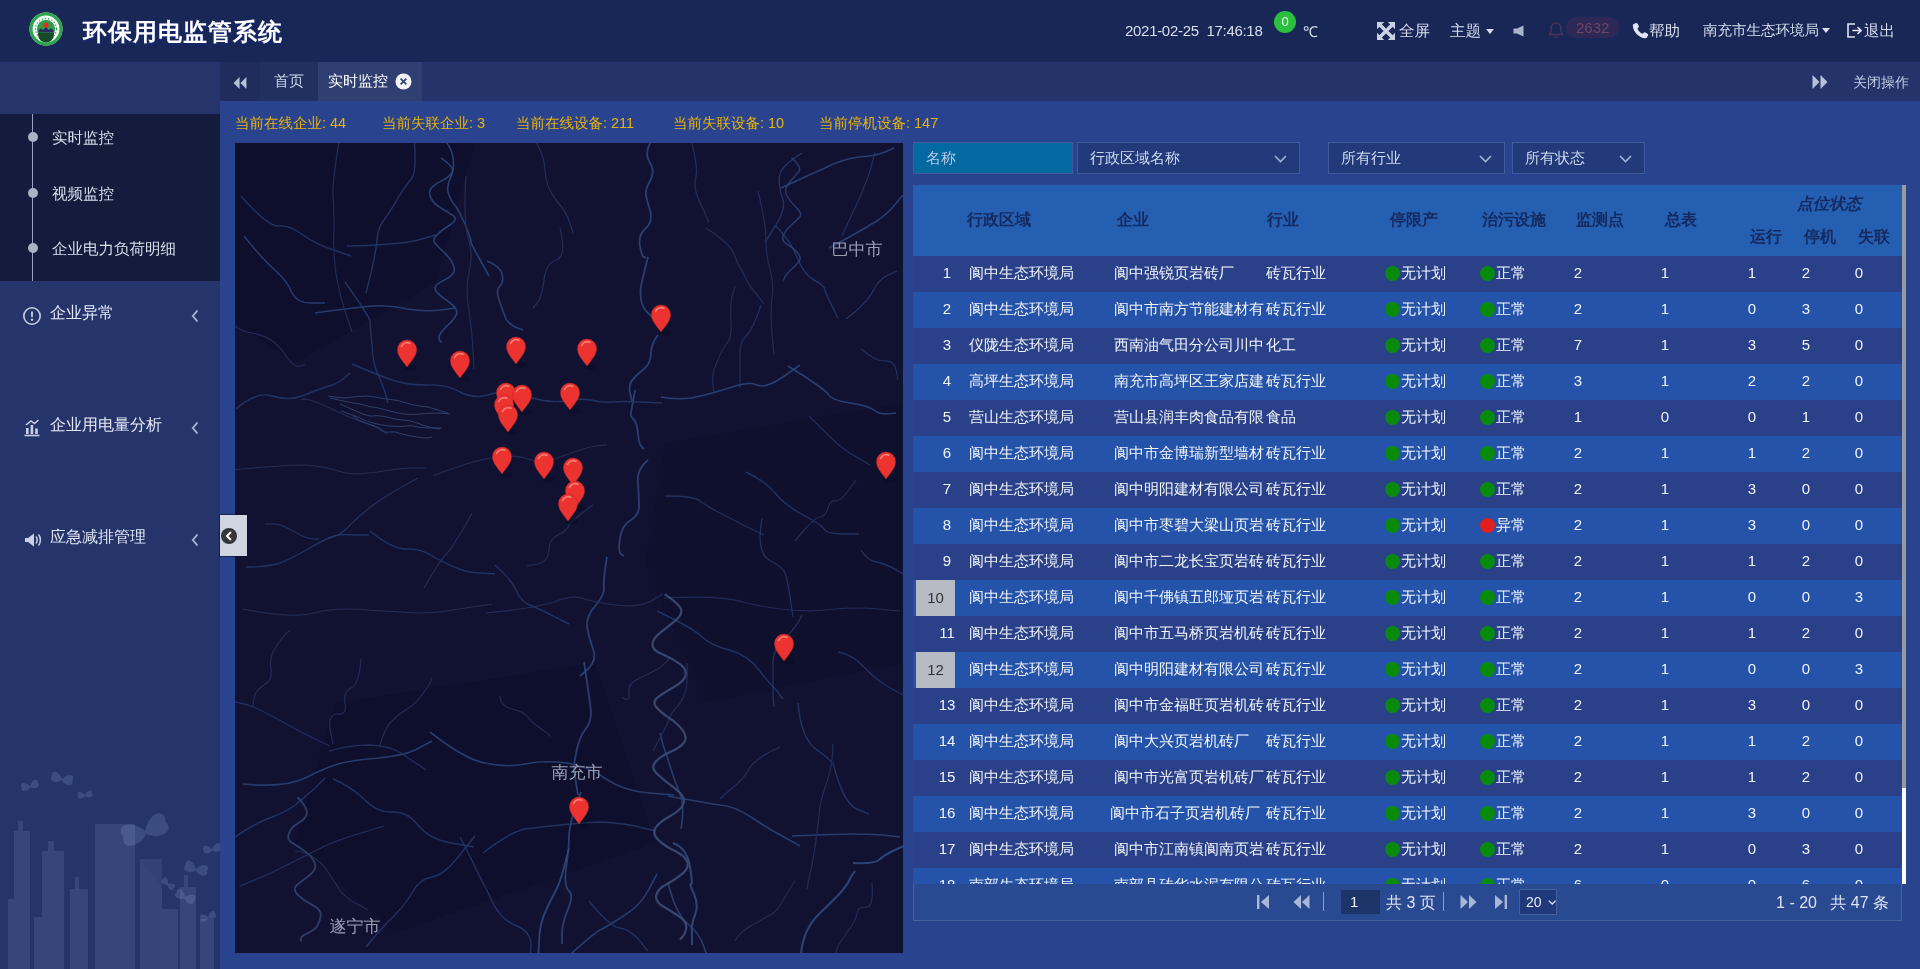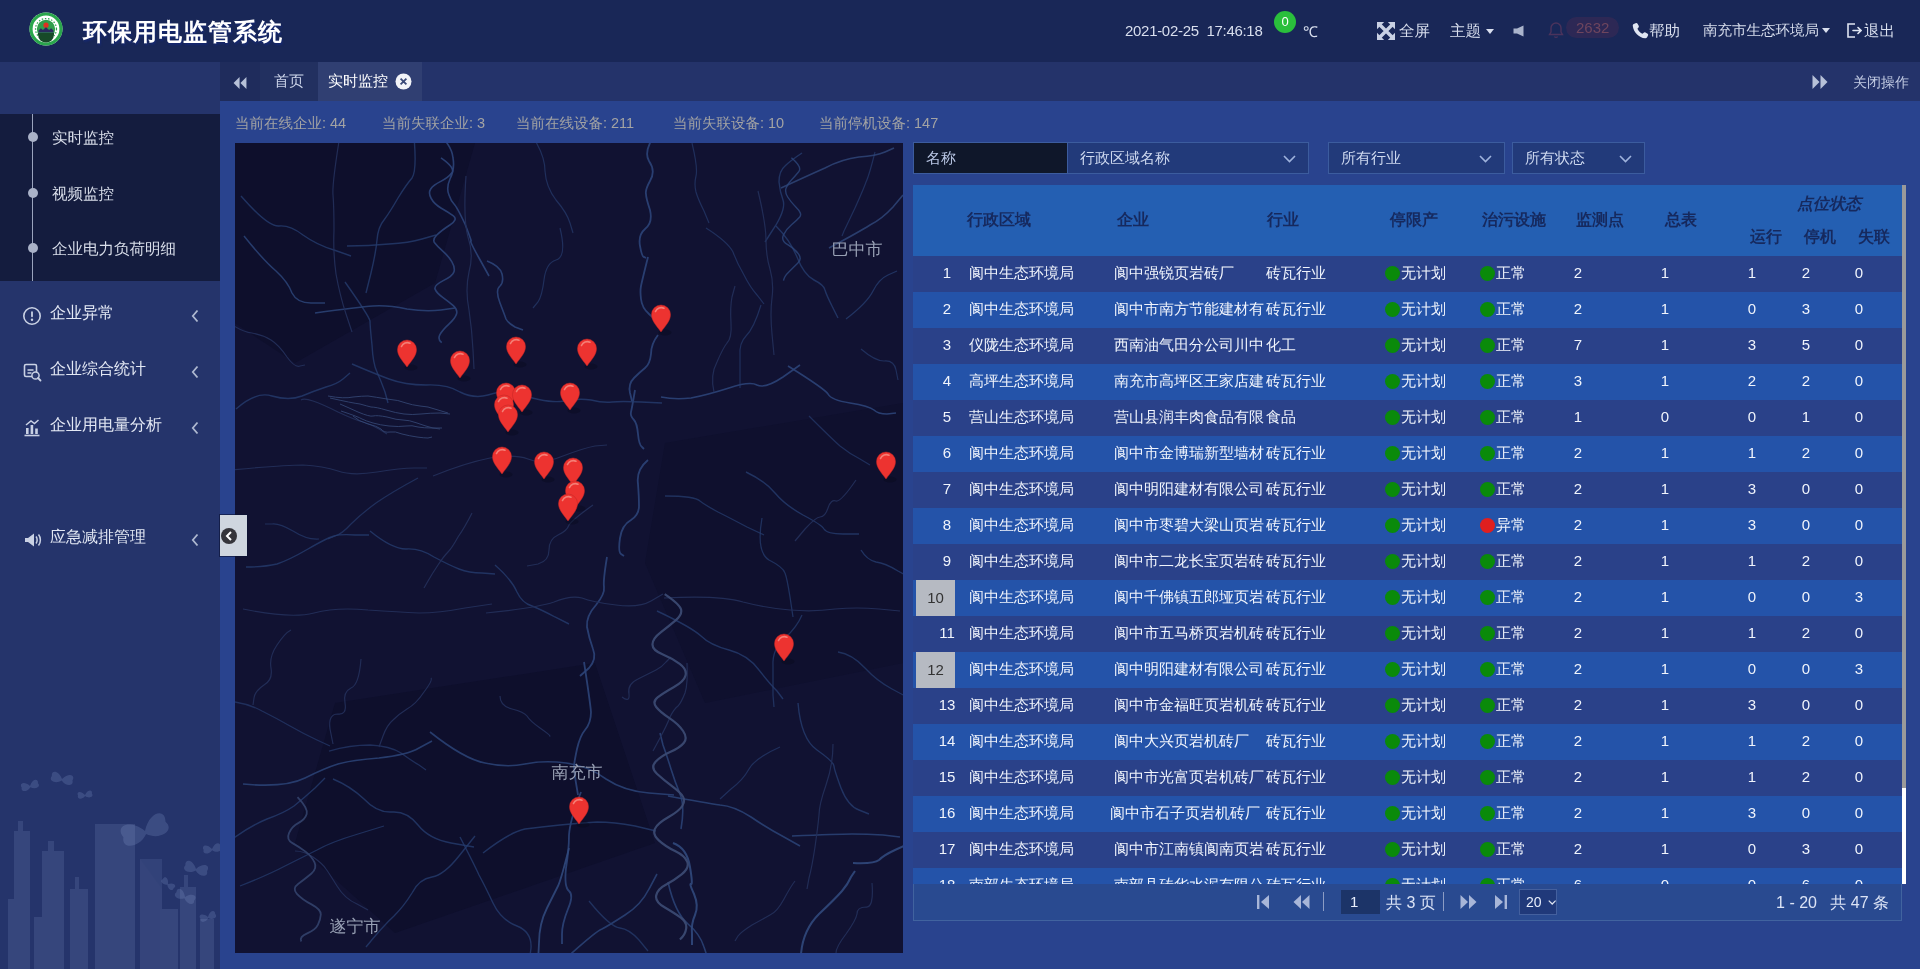--- a/index.html
+++ b/index.html
@@ -33,7 +33,7 @@
 #tab-rt{left:98px;width:104px;background:#303f72;color:#fff}
 .tabtxt{position:absolute;top:12px;font-size:14px;color:#c3cce4}
 #stats{position:absolute;left:220px;top:101px;width:1700px;height:41px}
-#stats span{position:absolute;top:13px;font-size:14.5px;color:#a3a3a3;white-space:nowrap}
+#stats span{position:absolute;top:13px;font-size:14.5px;color:#eab308;white-space:nowrap}
 #map{position:absolute;left:235px;top:143px;width:668px;height:810px;background:#111232}
 #collapse{position:absolute;left:220px;top:515px;width:27px;height:41px;background:#cfd6df;box-shadow:0 0 0 1px rgba(10,16,50,0.6)}
 #collapse .cc{position:absolute;left:1px;top:12.5px;width:16px;height:16px;border-radius:50%;background:#35353b}

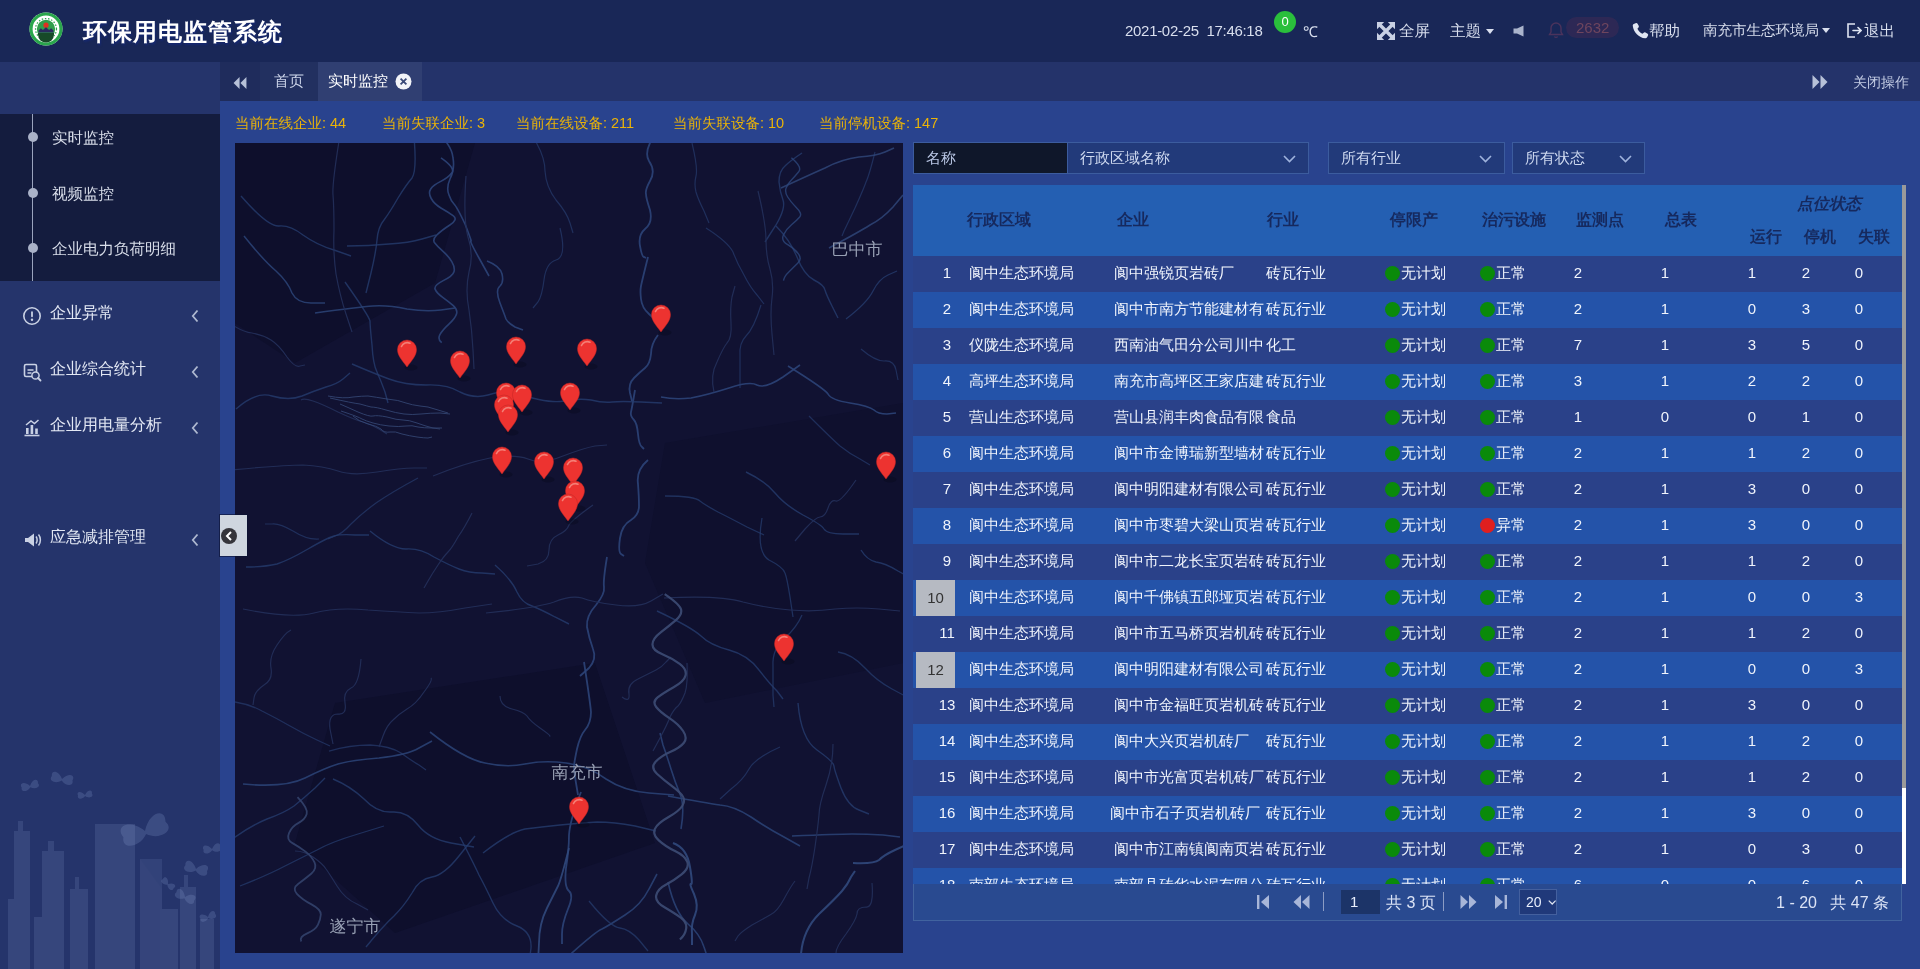--- a/index.html
+++ b/index.html
@@ -39,7 +39,7 @@
 #collapse .cc{position:absolute;left:1px;top:12.5px;width:16px;height:16px;border-radius:50%;background:#35353b}
 #panel{position:absolute;left:913px;top:142px;width:989px;height:778px}
 .f-input,.f-select{position:absolute;top:0;height:32px;background:#223a7a;border:1px solid #3c5c9e;color:#cdd8ef;font-size:15px;line-height:30px;padding-left:12px}
-.f-input{background:#0f172a;color:#b9c6e4}
+.f-input{background:#0369a1;color:#b9c6e4}
 .fchev{position:absolute;right:12px;top:12px}
 #thead{position:absolute;left:0;top:43px;width:989px;height:71px;background:#245fb2}
 .th{position:absolute;text-align:center;font-size:16px;font-weight:bold;color:#16295e;white-space:nowrap}

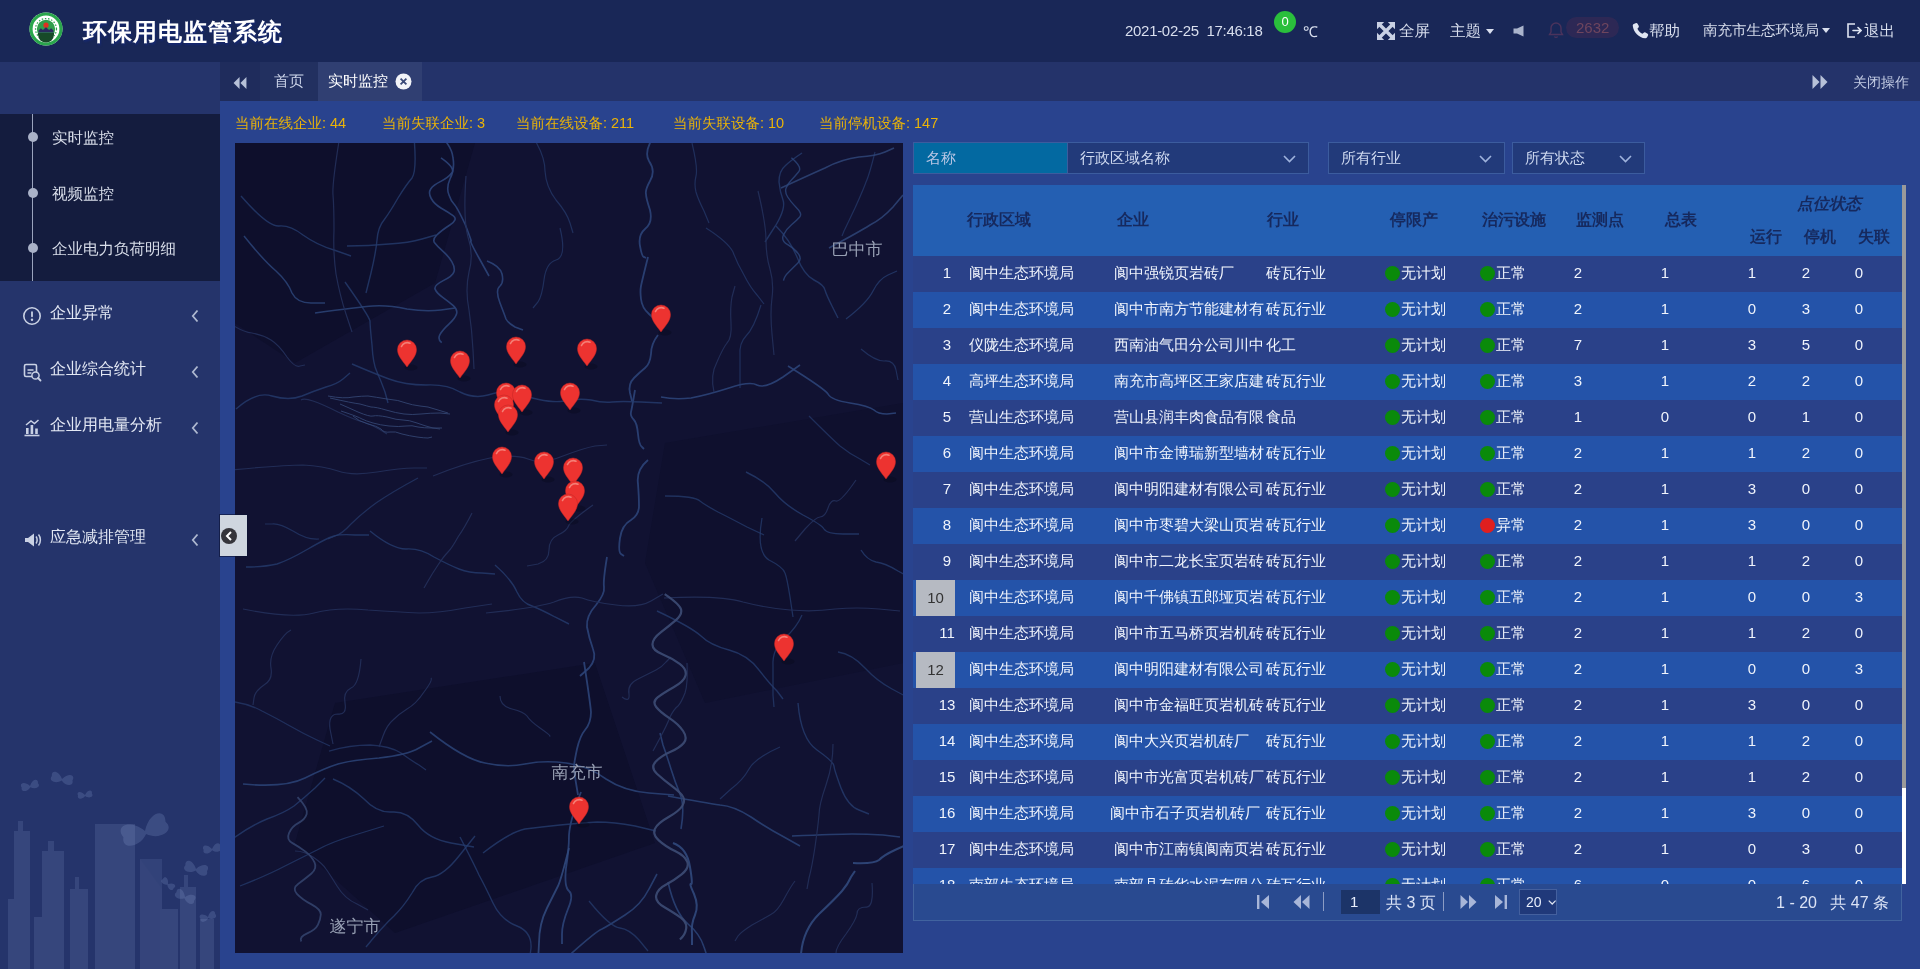--- a/index.html
+++ b/index.html
@@ -432,7 +432,7 @@
     </div>
 <div id="panel">
 <div class="f-input" style="left:0;width:160px">名称</div>
-<div class="f-select" style="left:154px;width:242px">行政区域名称<svg class="fchev" width="13" height="8" viewBox="0 0 13 8" fill="none" stroke="#9fb3dd" stroke-width="1.6">
+<div class="f-select" style="left:164px;width:223px">行政区域名称<svg class="fchev" width="13" height="8" viewBox="0 0 13 8" fill="none" stroke="#9fb3dd" stroke-width="1.6">
           <path d="M1,1 L6.5,6.5 L12,1"></path>
         </svg></div>
 <div class="f-select" style="left:415px;width:177px">所有行业<svg class="fchev" width="13" height="8" viewBox="0 0 13 8" fill="none" stroke="#9fb3dd" stroke-width="1.6">

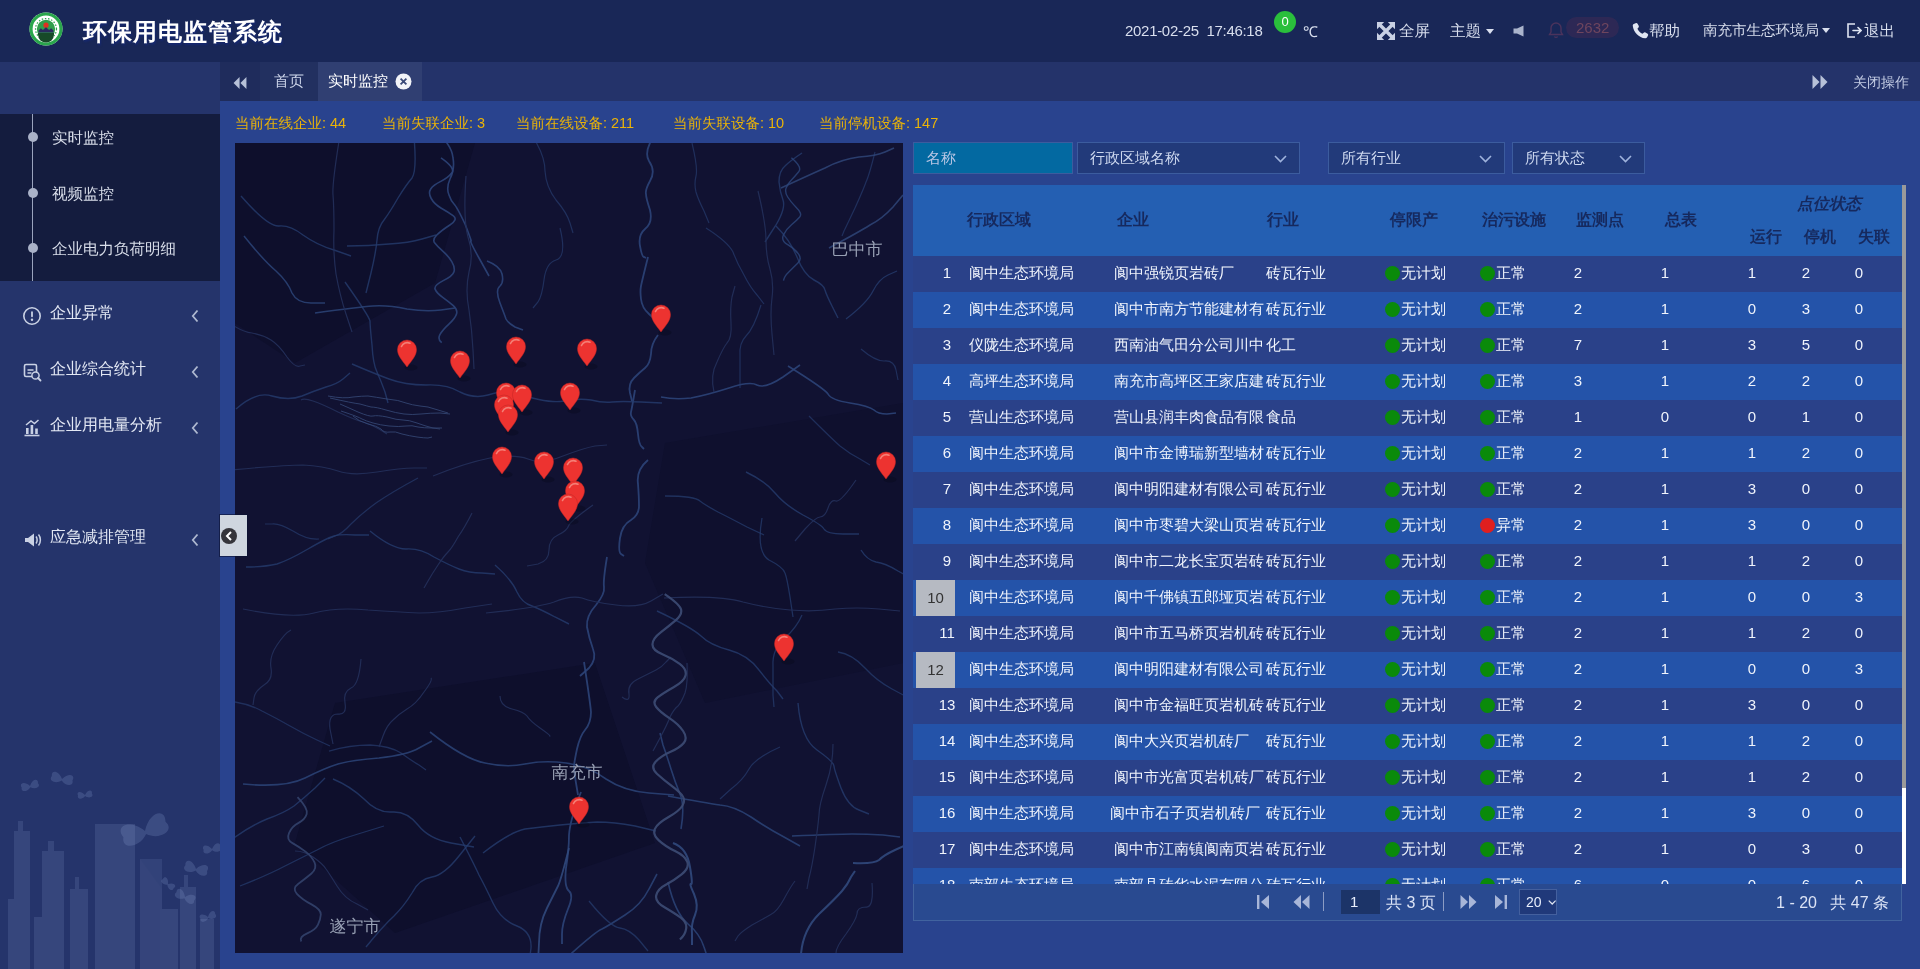--- a/index.html
+++ b/index.html
@@ -132,18 +132,6 @@
           <path d="M6.5,1.5 L1.8,7 L6.5,12.5"></path>
         </svg>
       </div>
-<div class="sitem" style="top:282px">
-        <svg class="sicon" style="left:22px;top:18px" viewBox="0 0 20 20">
-          <rect x="2.5" y="2.5" width="12" height="12" rx="1.5" fill="none" stroke="#c9d1e4" stroke-width="1.6"></rect>
-          <path d="M5.5,8 h6 M5.5,11 h4" stroke="#c9d1e4" stroke-width="1.5"></path>
-          <circle cx="13.5" cy="13.5" r="3.6" fill="#2b3a6f" stroke="#c9d1e4" stroke-width="1.5"></circle>
-          <path d="M16,16 l2.5,2.5" stroke="#c9d1e4" stroke-width="1.8" stroke-linecap="round"></path>
-        </svg>
-        <span class="slabel">企业综合统计</span>
-        <svg class="schev" style="left:191px;top:21px" width="8" height="14" viewBox="0 0 8 14" fill="none" stroke="#aeb8d0" stroke-width="1.8">
-          <path d="M6.5,1.5 L1.8,7 L6.5,12.5"></path>
-        </svg>
-      </div>
 <div class="sitem" style="top:338px">
         <svg class="sicon" style="left:22px;top:18px" viewBox="0 0 20 20">
           <path d="M2.5,17.5 h15" stroke="#c9d1e4" stroke-width="1.6"></path>

